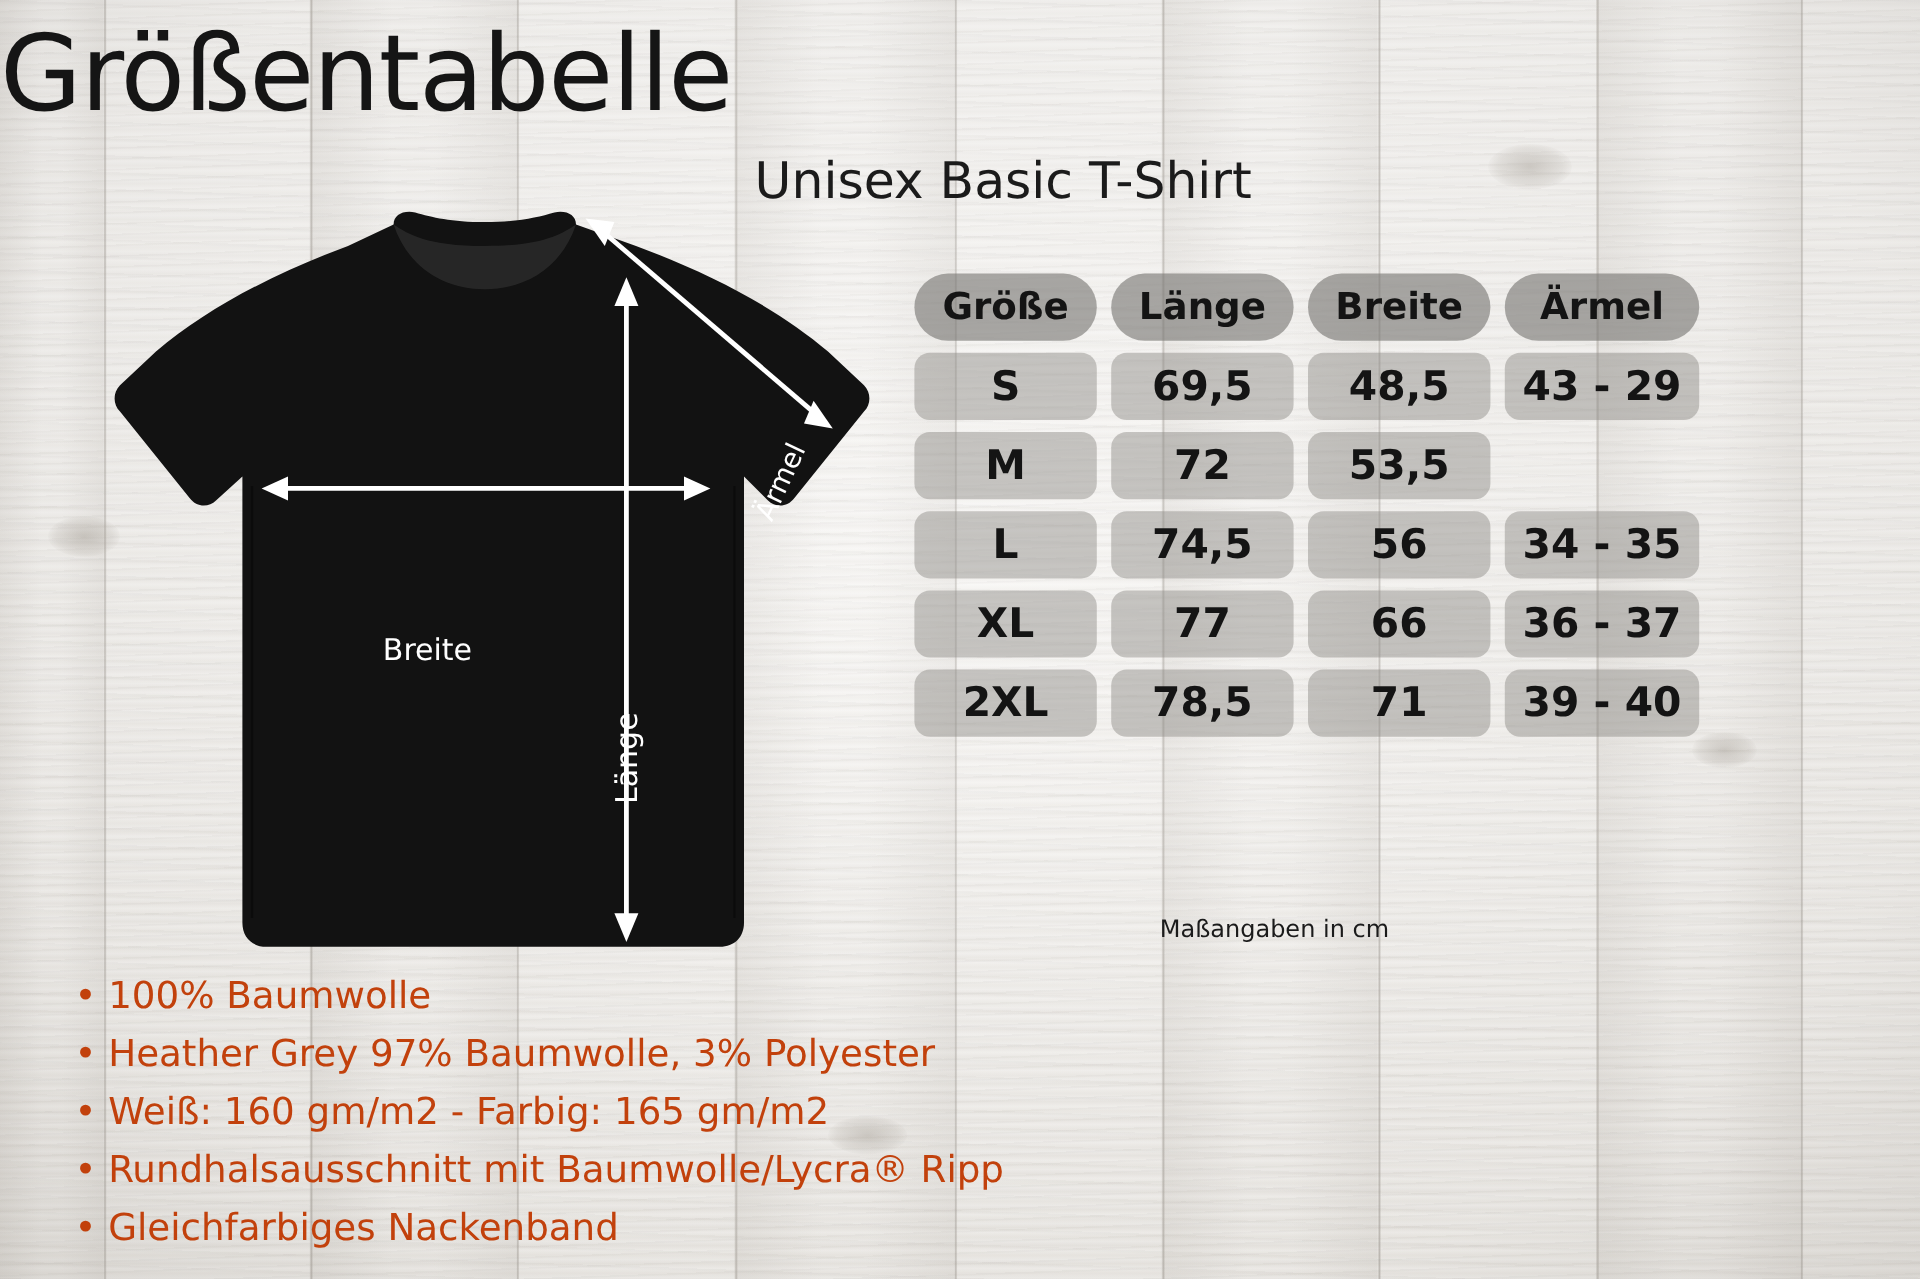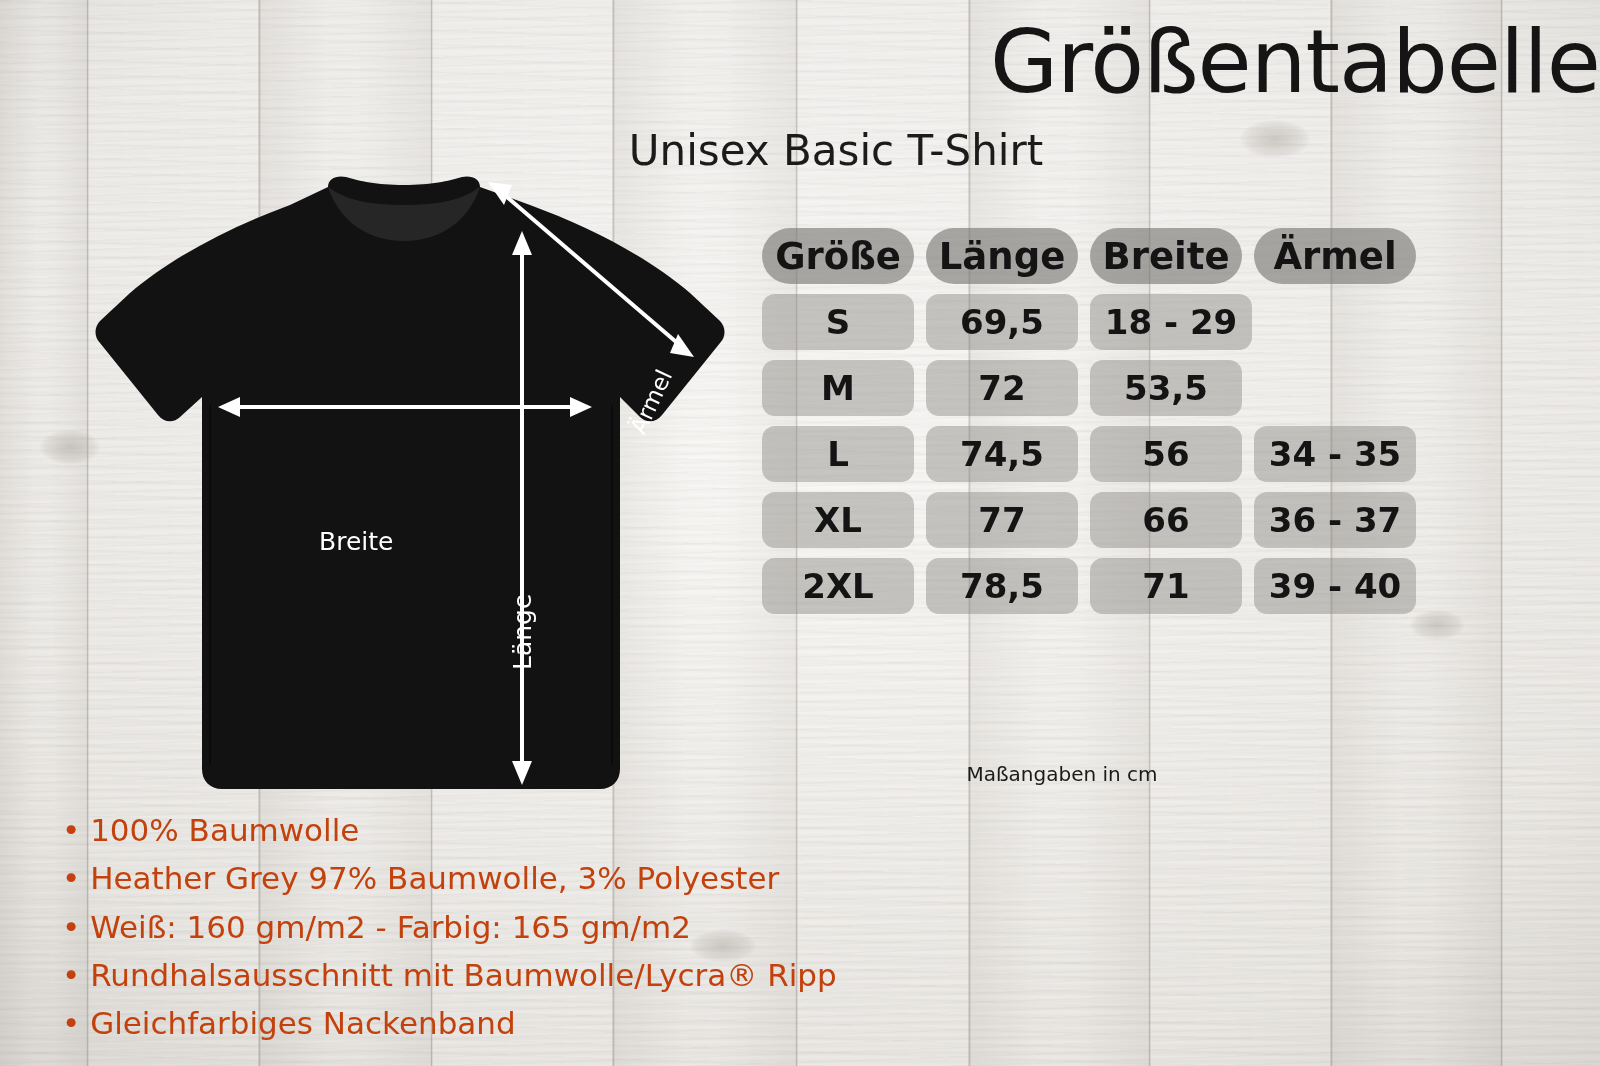--- a/index.html
+++ b/index.html
@@ -75,7 +75,7 @@
     top: 14px;
     left: 0;
     width: 100%;
-    text-align: right;
+    text-align: left;
     font-size: 88px;
     line-height: 1.08;
     font-weight: 400;

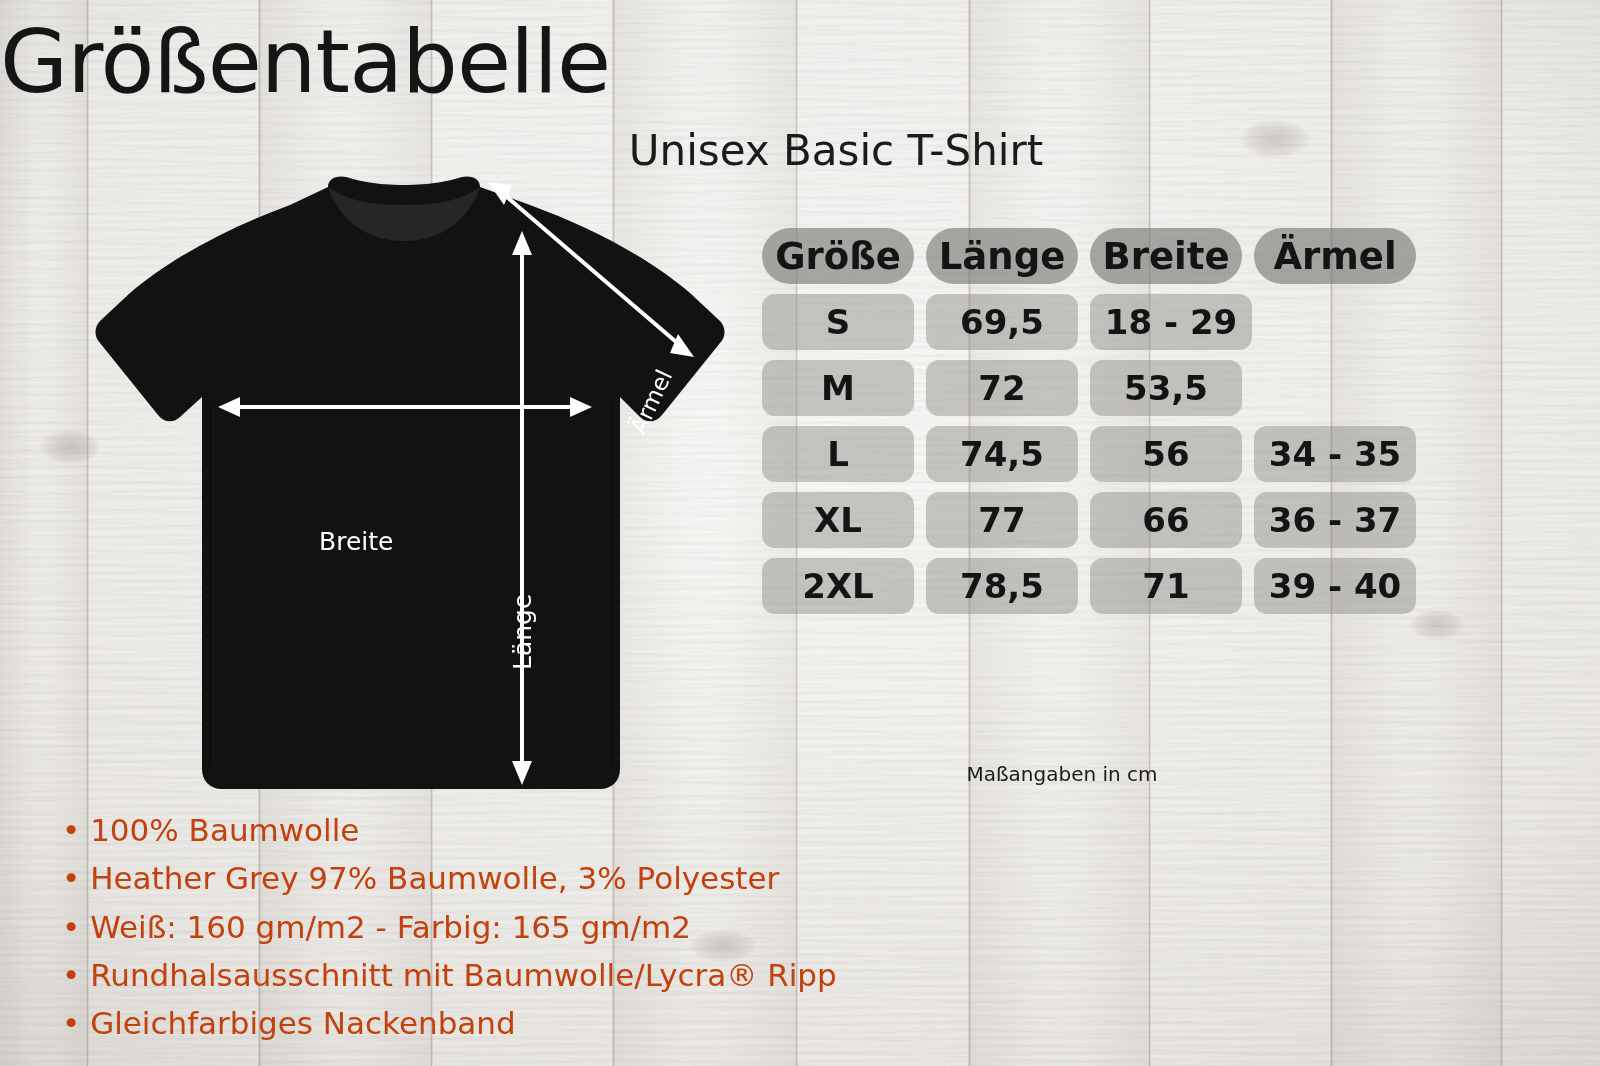--- a/index.html
+++ b/index.html
@@ -150,7 +150,7 @@
   }
   .cell.head {
     background: rgba(120,118,114,0.62);
-    font-size: 37px;
+    font-size: 31px;
     border-radius: 28px;
   }
   .cell.value { font-size: 34px; }

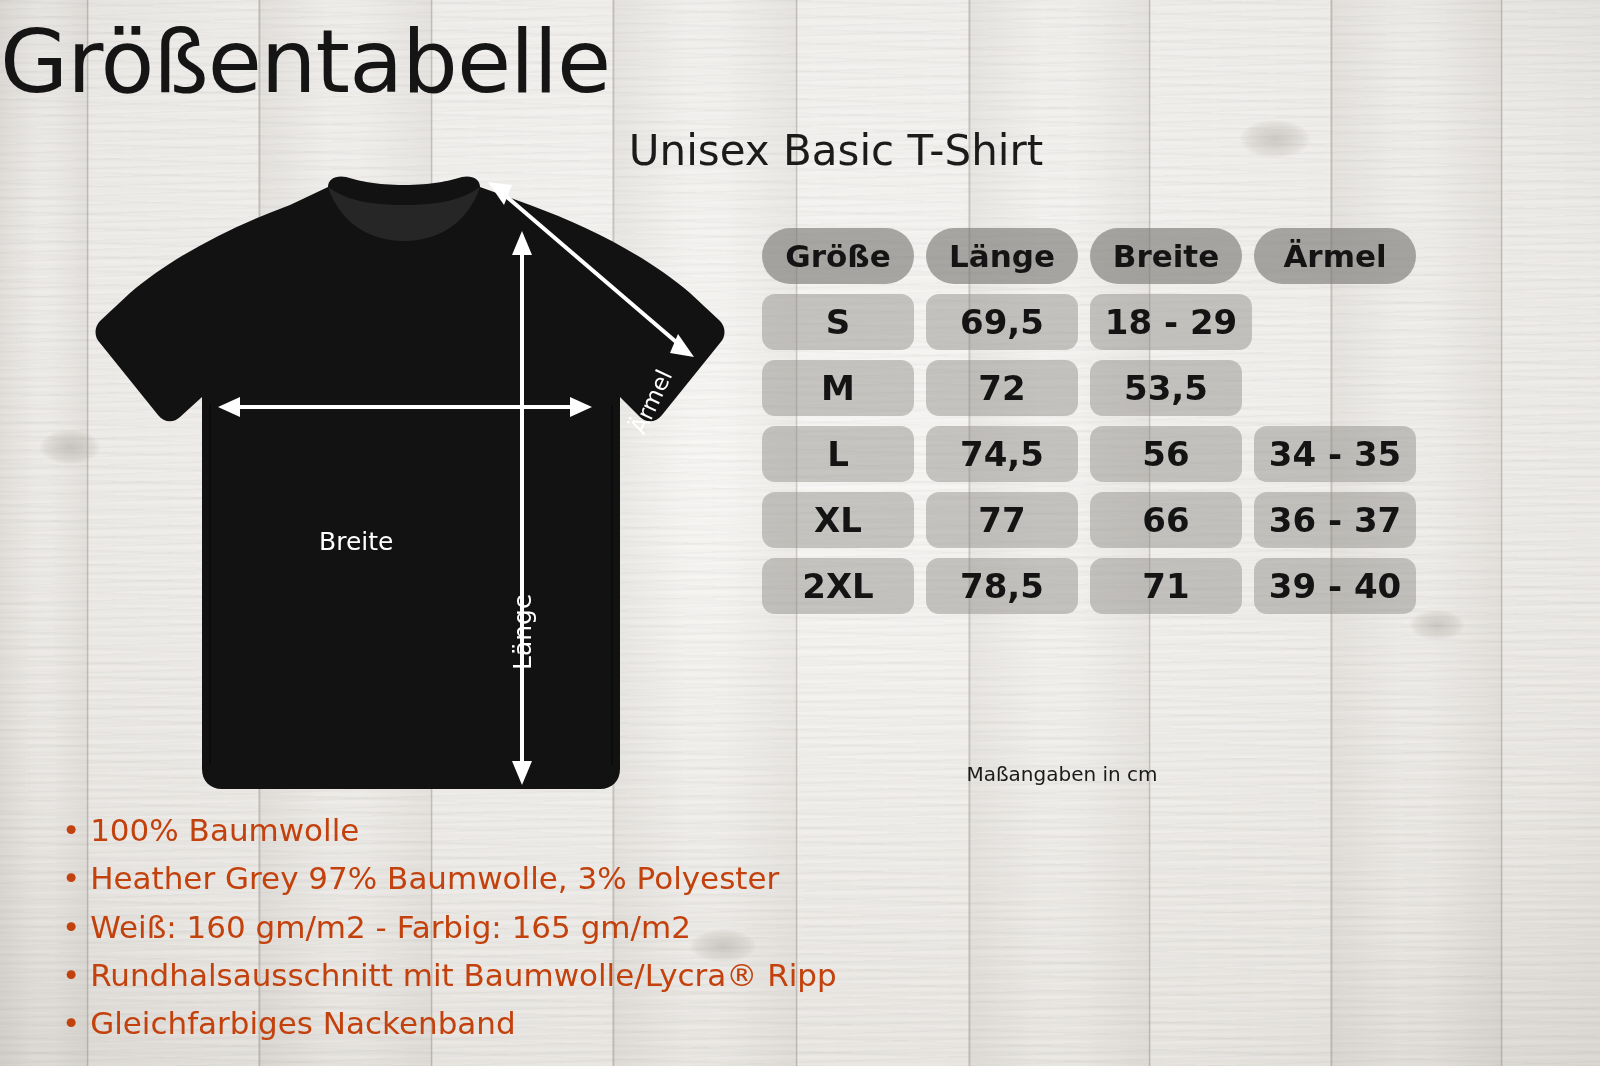--- a/index.html
+++ b/index.html
@@ -286,6 +286,7 @@
     <div class="trow">
       <div class="cell value c-size">S</div>
       <div class="cell value c-len">69,5</div>
+      <div class="cell value c-wid">48,5</div>
       <div class="cell value c-slv">18 - 29</div>
     </div>
 

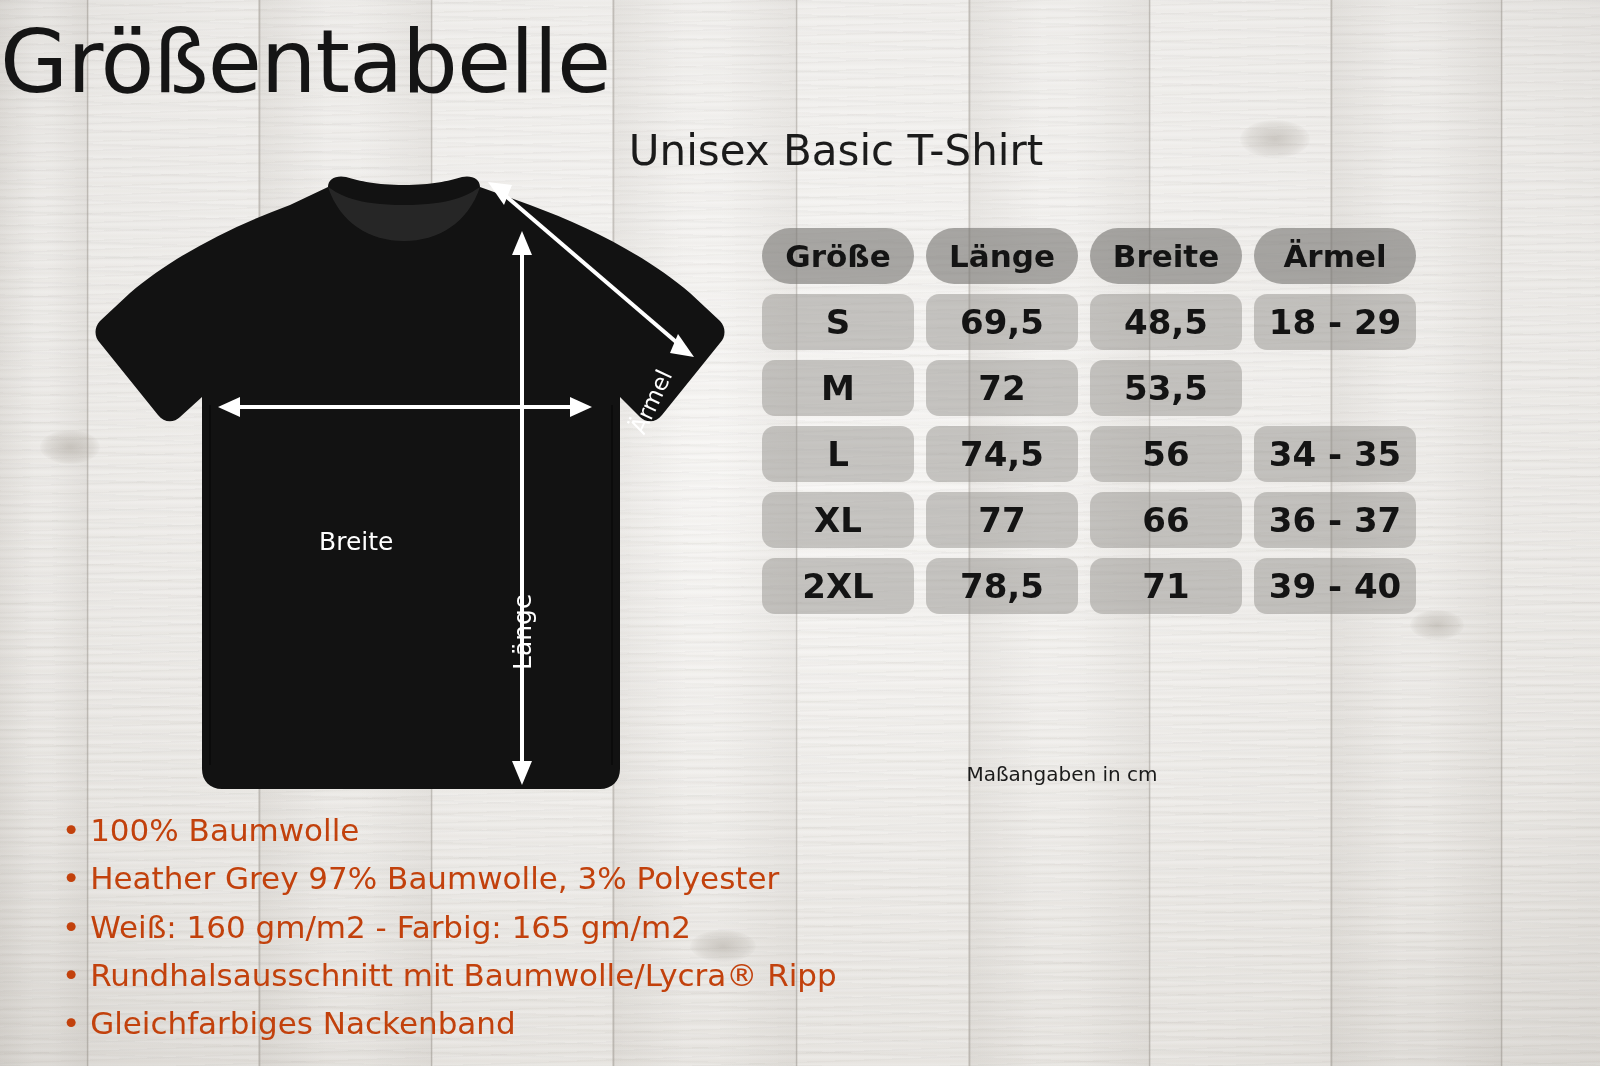--- a/index.html
+++ b/index.html
@@ -287,7 +287,7 @@
       <div class="cell value c-size">S</div>
       <div class="cell value c-len">69,5</div>
       <div class="cell value c-wid">48,5</div>
-      <div class="cell value c-slv">18 - 29</div>
+      <div class="cell value c-slv">43 - 29</div>
     </div>
 
     <div class="trow">

